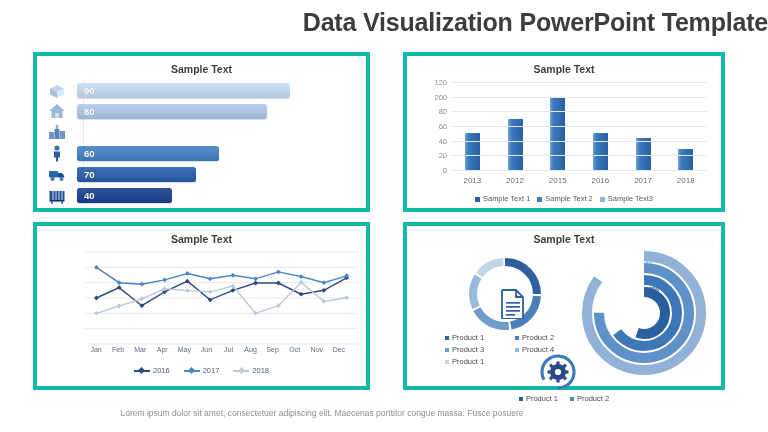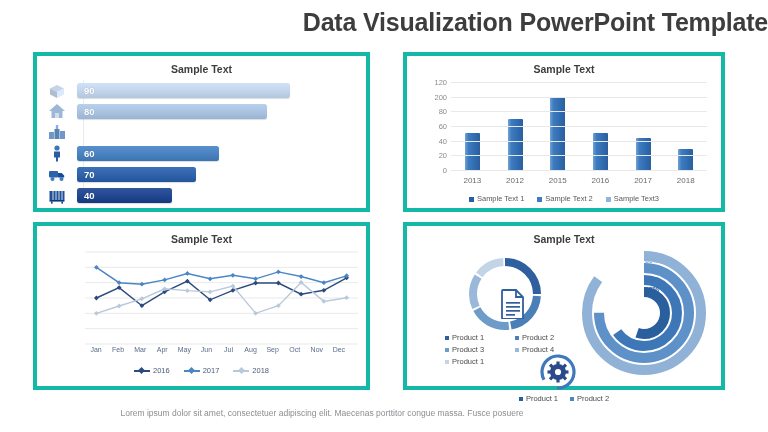--- a/index.html
+++ b/index.html
@@ -64,7 +64,7 @@
   .colxaxis div{flex:1;text-align:center;font-size:8px;color:#6b6b6b;}
   .clegend{
     position:absolute;left:0;top:118px;width:100%;display:flex;
-    justify-content:center;gap:13px;font-size:7.5px;color:#5a5a5a;
+    justify-content:center;gap:7px;font-size:7.5px;color:#5a5a5a;
   }
   .clegend i{display:inline-block;width:5px;height:5px;margin-right:3px;vertical-align:middle;}
 

